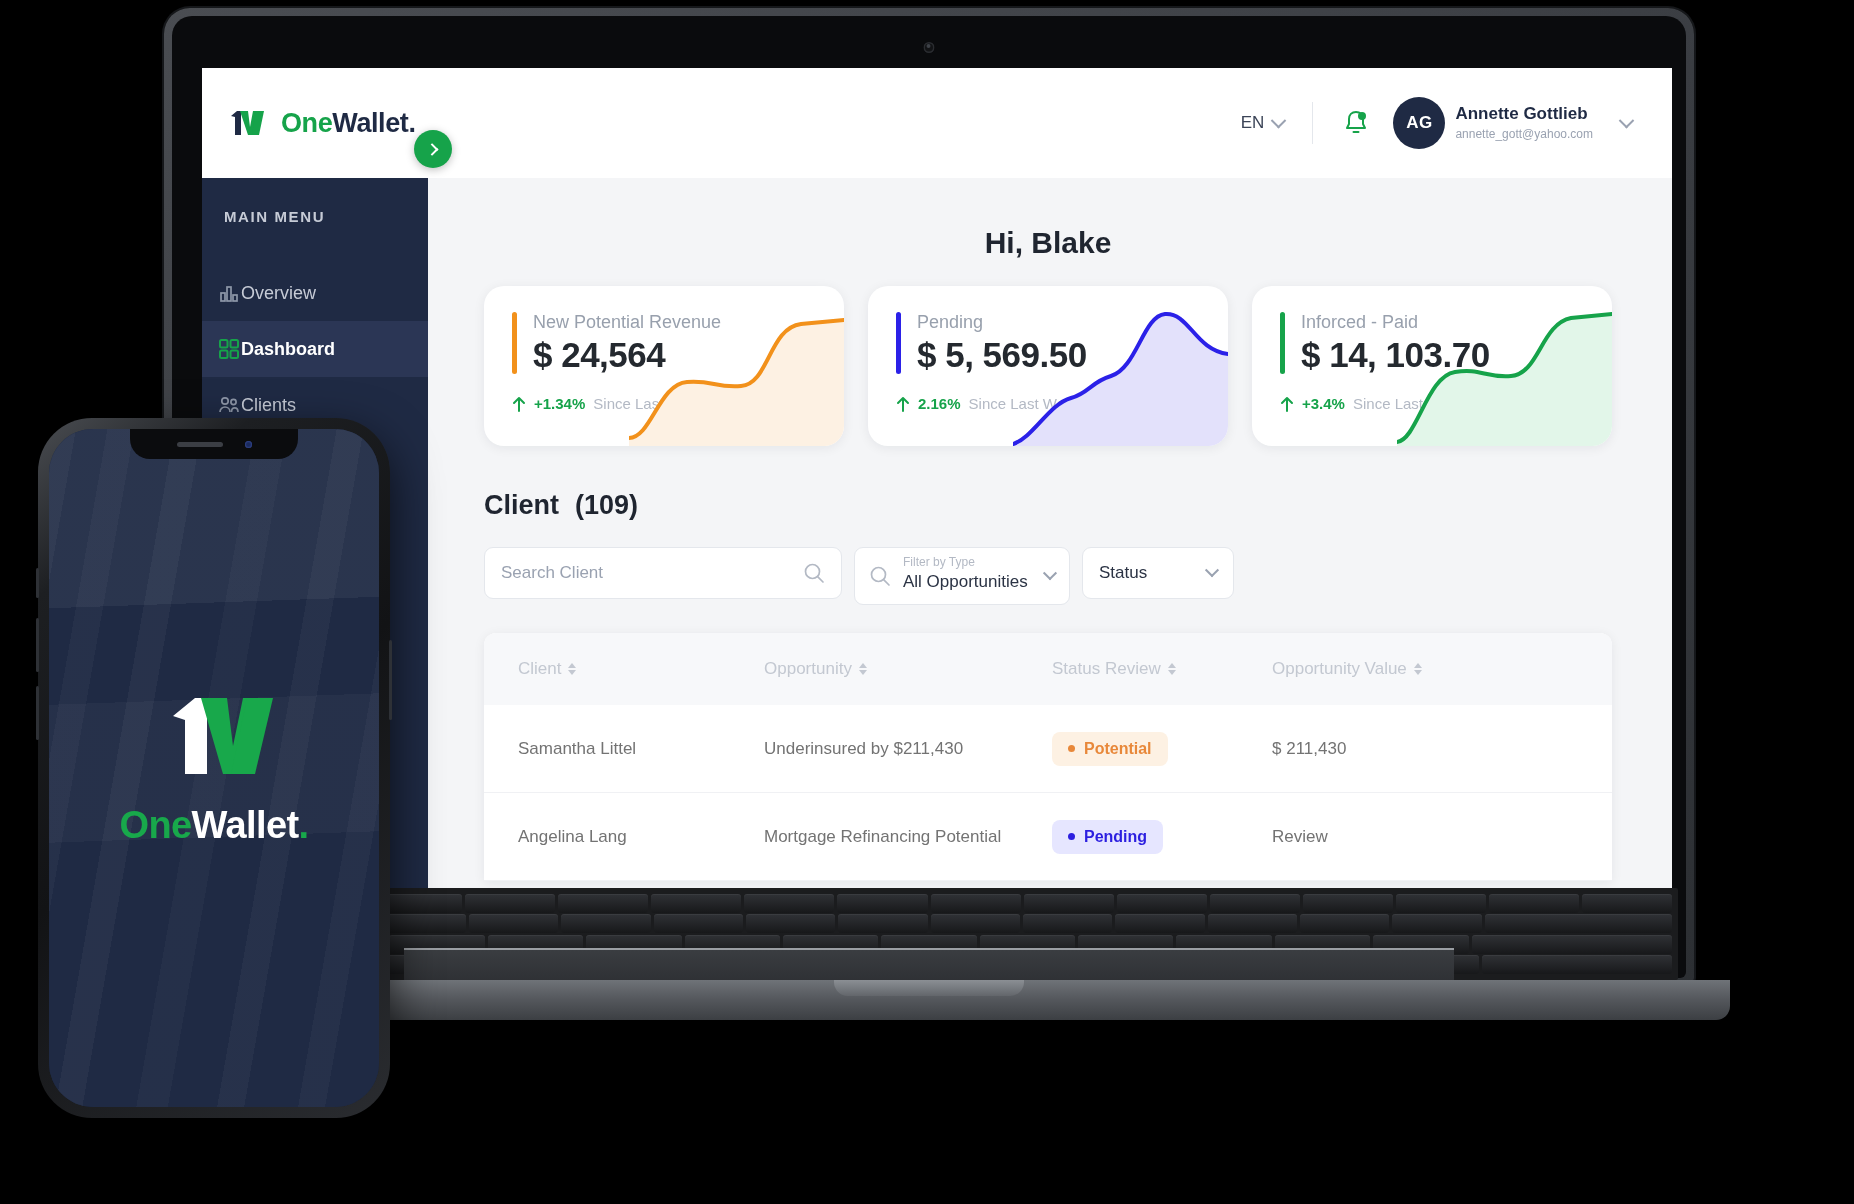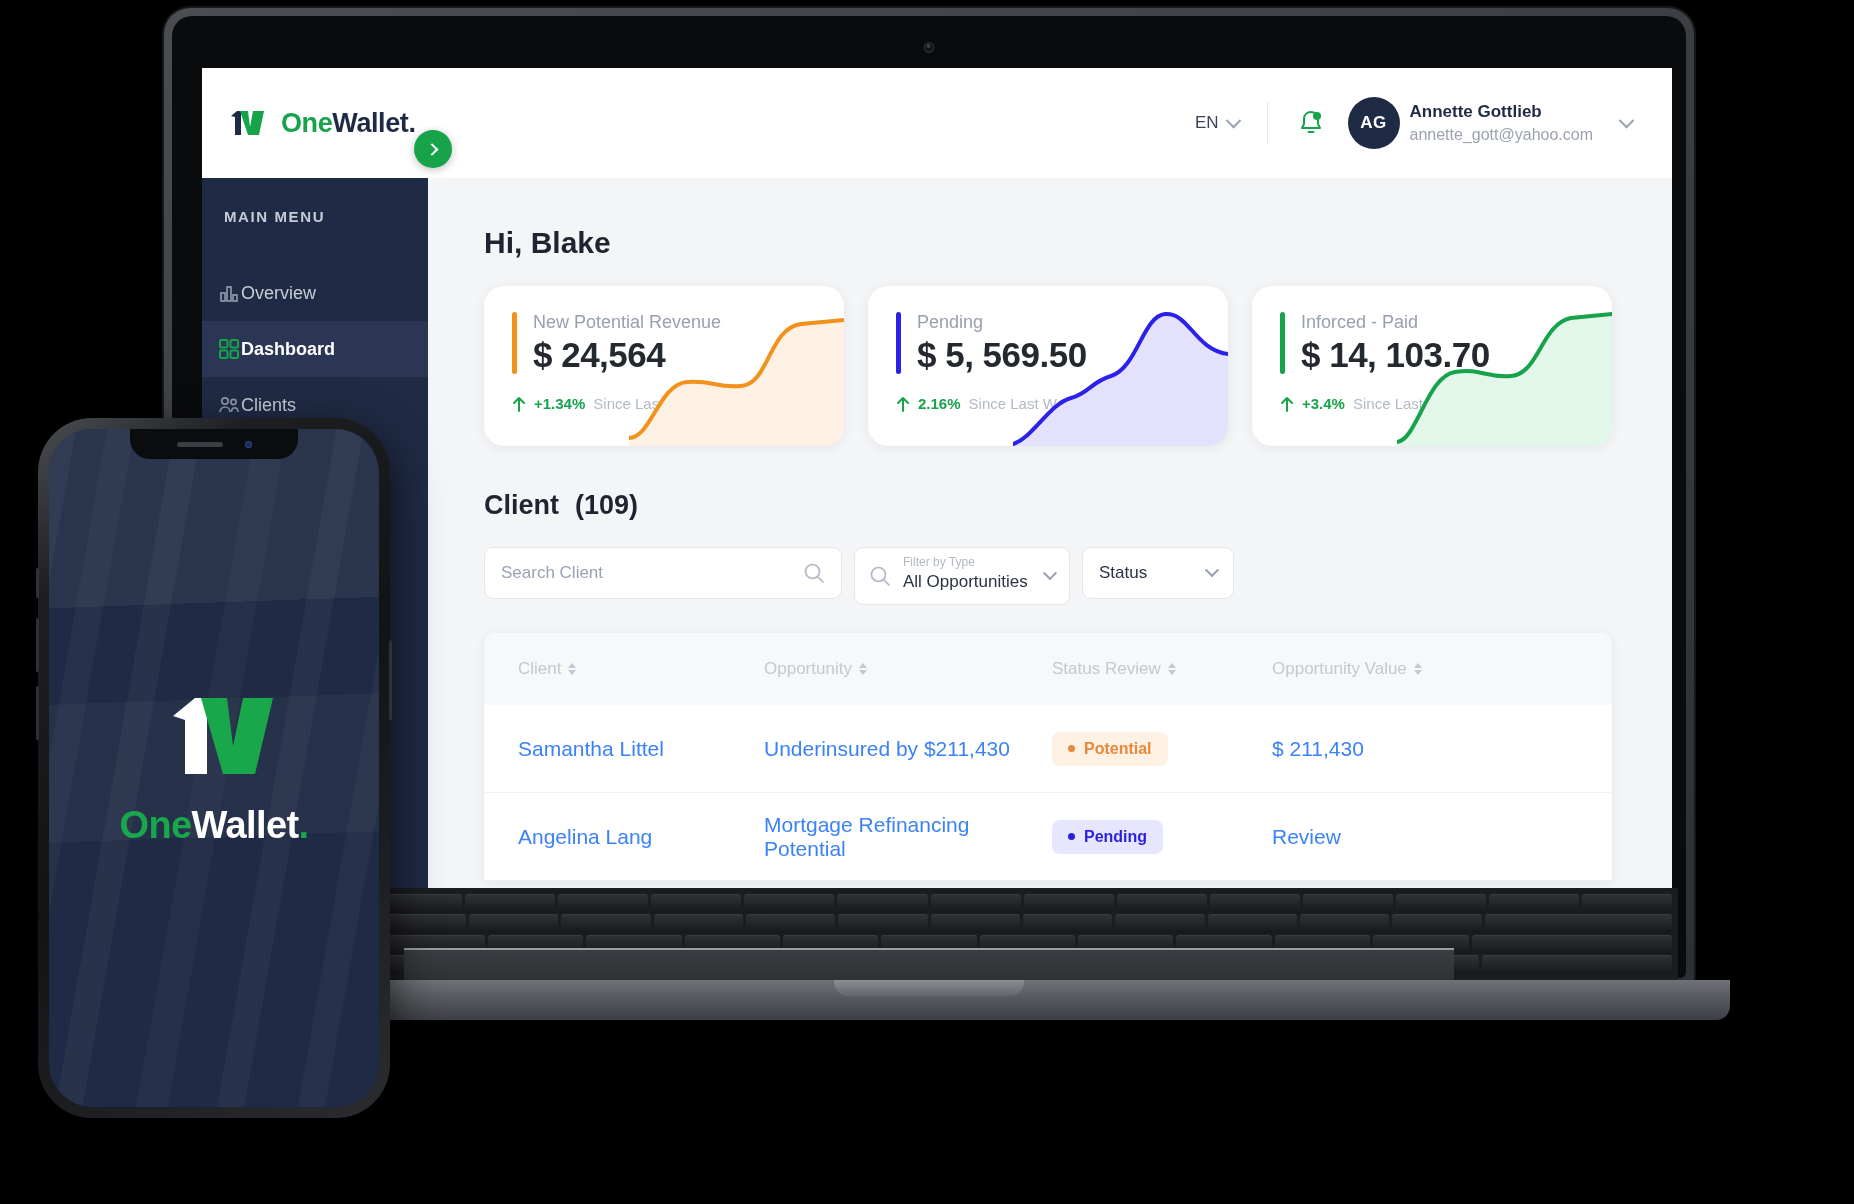--- a/index.html
+++ b/index.html
@@ -97,7 +97,7 @@
   }
   .user-meta { margin-left: 10px; line-height: 1.35; }
   .user-name { font-size: 17px; font-weight: 700; color: #1f2a44; }
-  .user-mail { font-size: 16px; color: #9aa2b1; }
+  .user-mail { font-size: 12px; color: #9aa2b1; }
   .user-chev { margin-left: 28px; }
 
   

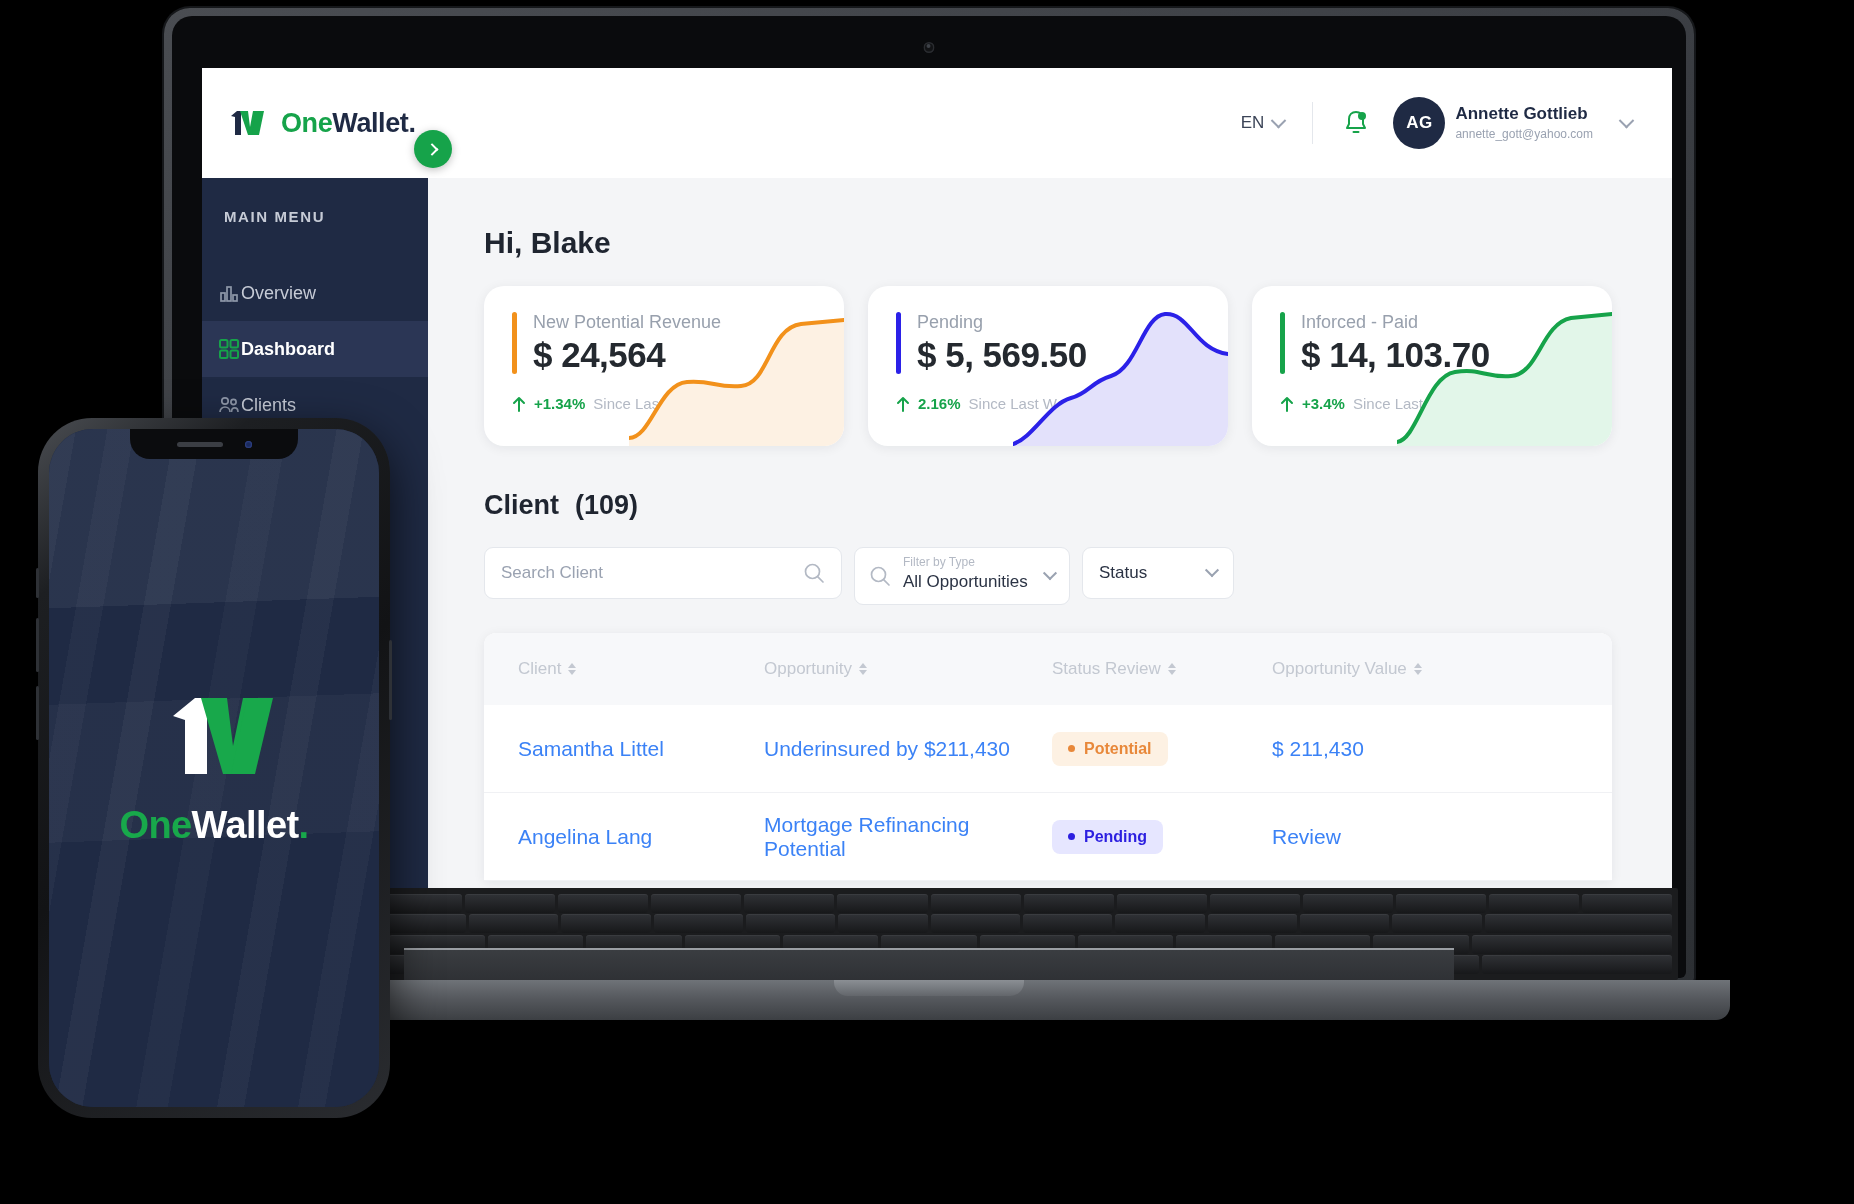--- a/index.html
+++ b/index.html
@@ -128,7 +128,7 @@
 
   
   .main { position: absolute; left: 226px; top: 110px; width: 1244px; height: 800px; padding: 48px 60px 0 56px; }
-  .greeting { font-size: 30px; font-weight: 700; color: #1f2530; margin-bottom: 26px; }
+  .greeting { font-size: 30px; font-weight: 700; color: #1f2530; margin-bottom: 26px; text-align: center; }
 
   .cards { display: flex; gap: 24px; }
   .stat-card {

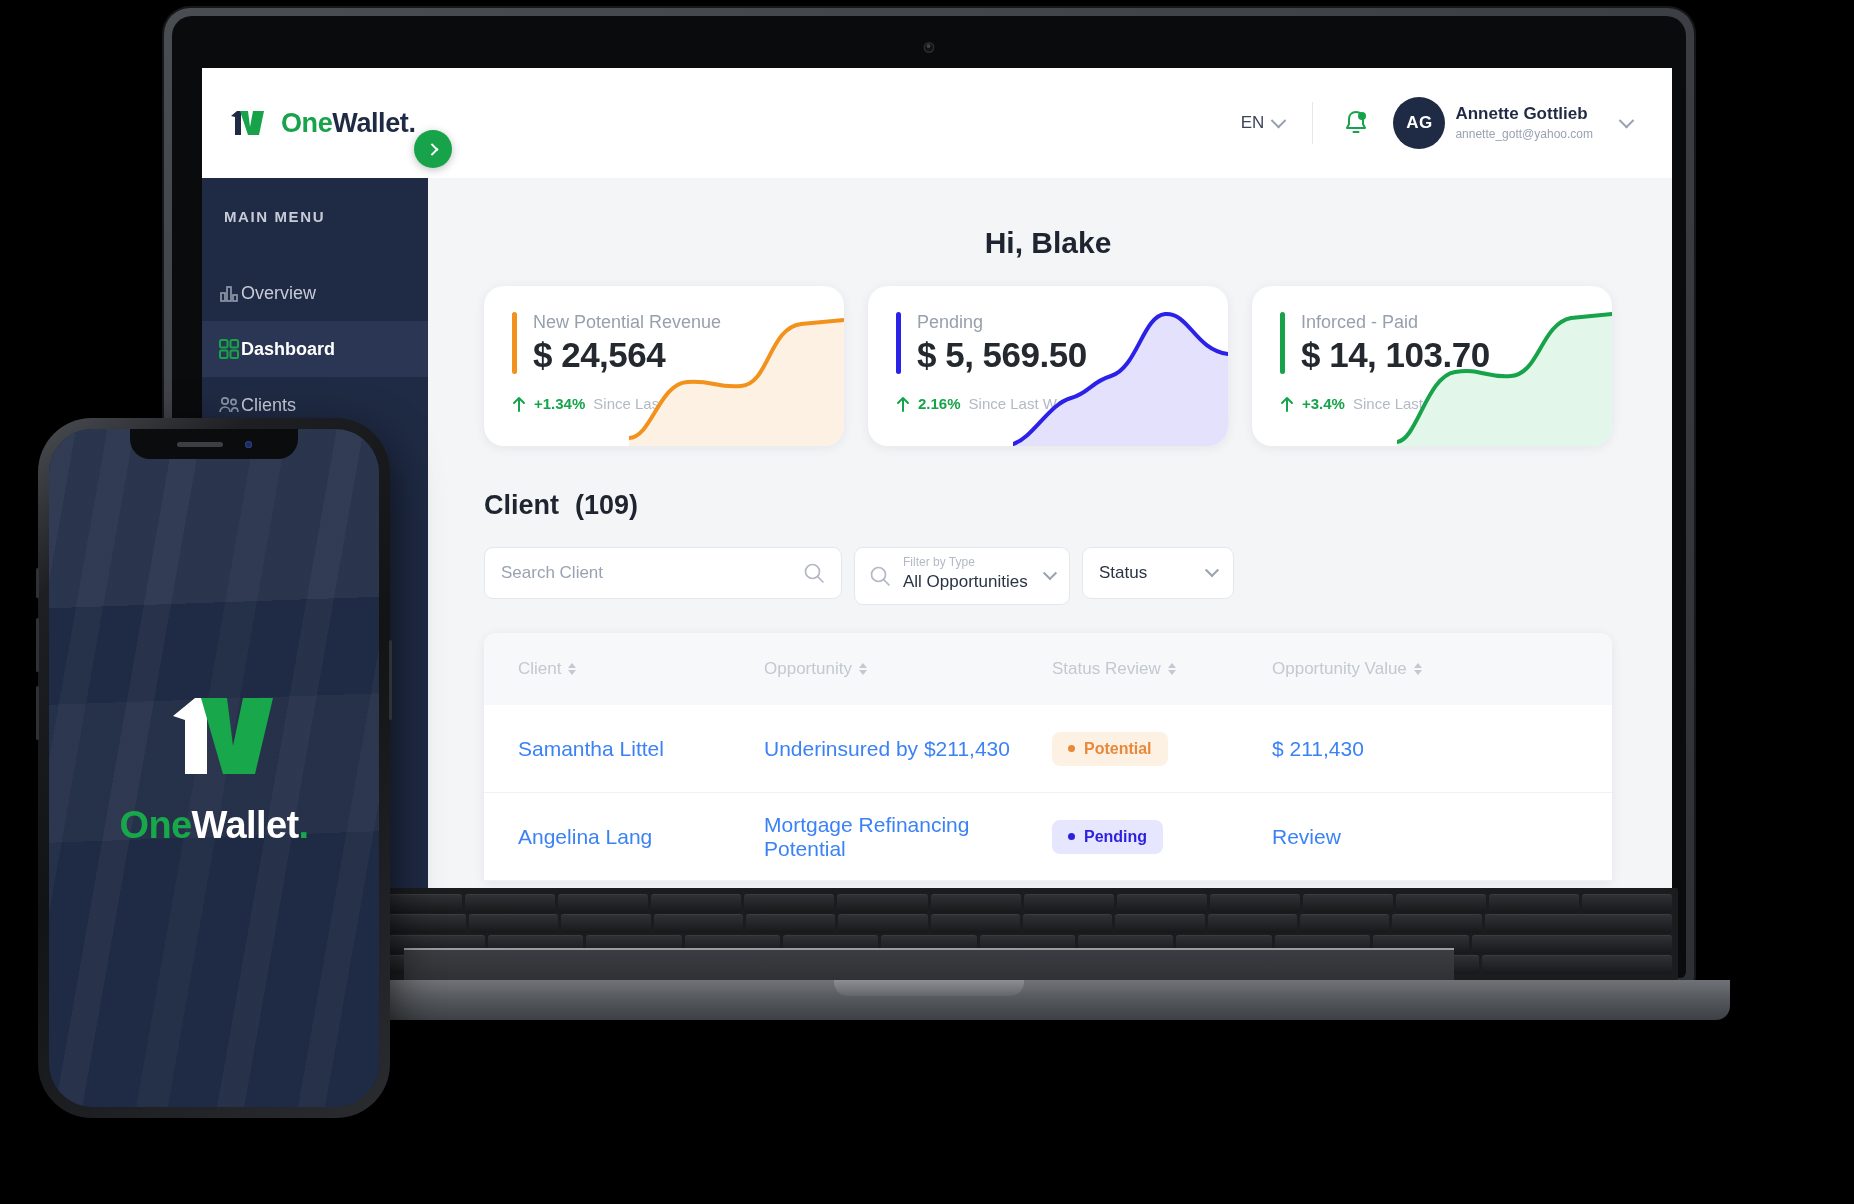--- a/index.html
+++ b/index.html
@@ -190,7 +190,7 @@
   .trow { display: flex; align-items: center; height: 88px; padding: 0 34px;
           border-bottom: 1px solid #f0f1f4; }
   .c1 { width: 246px; } .c2 { width: 288px; } .c3 { width: 220px; } .c4 { width: 240px; }
-  .cell { font-size: 21px; color: #3b82f6; }
+  .cell { font-size: 17px; color: #737373; }
   .badge {
     display: inline-flex; align-items: center; gap: 9px; height: 34px; padding: 0 16px;
     border-radius: 8px; font-size: 16px; font-weight: 600;

